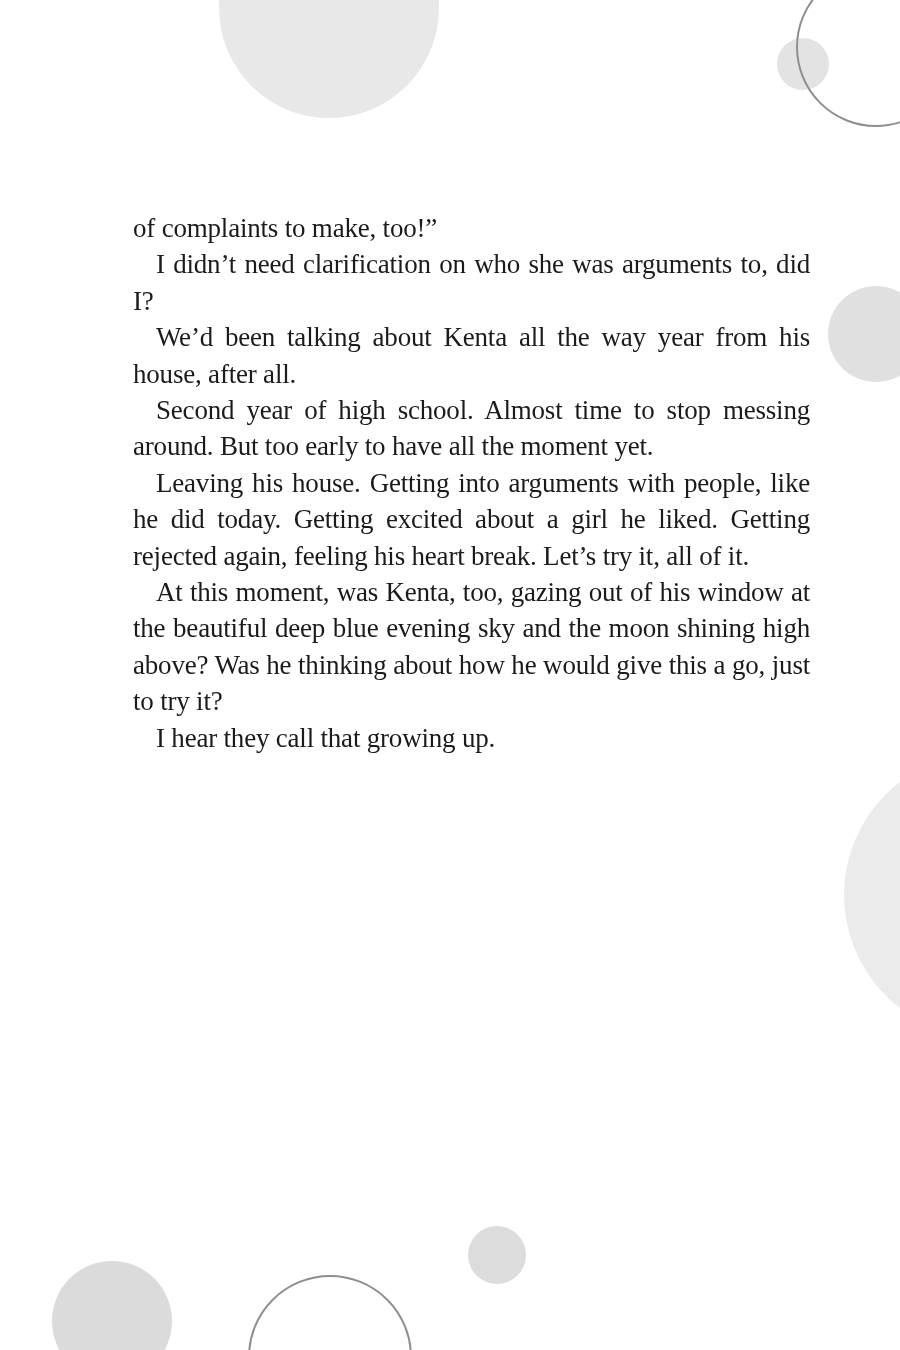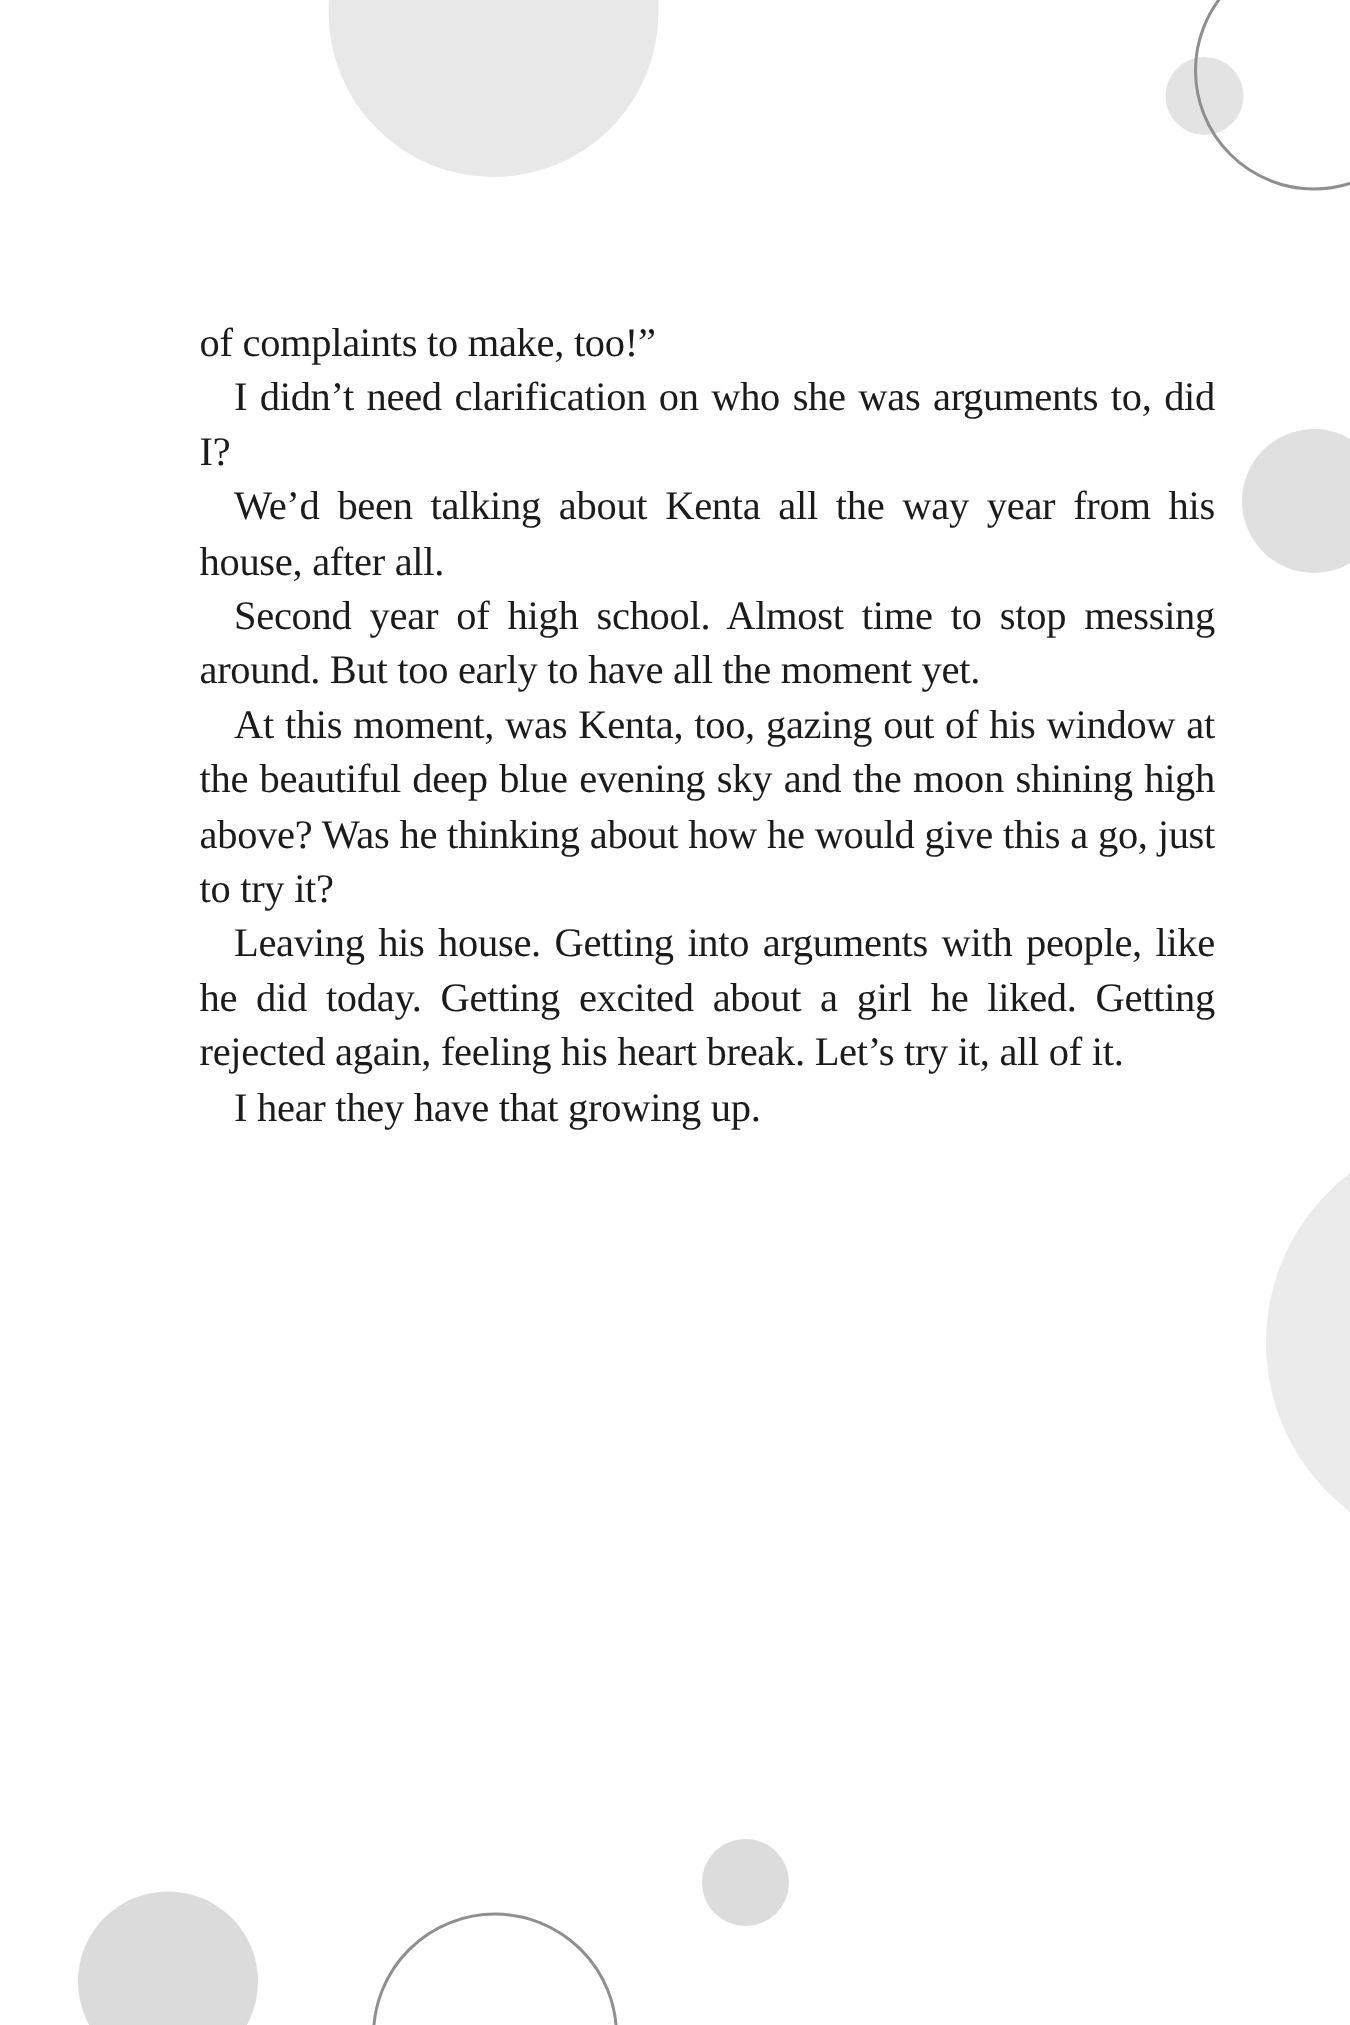--- a/index.html
+++ b/index.html
@@ -66,8 +66,8 @@
       <p class="para indent">I didn’t need clarification on who she was arguments to, did I?</p>
       <p class="para indent">We’d been talking about Kenta all the way year from his house, after all.</p>
       <p class="para indent">Second year of high school. Almost time to stop messing around. But too early to have all the moment yet.</p>
+      <p class="para indent">Leaving his house. Getting into arguments with people, like he did today. Getting excited about a girl he liked. Getting rejected again, feeling his heart break. Let’s try it, all of it.</p>
       <p class="para indent">At this moment, was Kenta, too, gazing out of his window at the beautiful deep blue evening sky and the moon shining high above? Was he thinking about how he would give this a go, just to try it?</p>
-      <p class="para indent">Leaving his house. Getting into arguments with people, like he did today. Getting excited about a girl he liked. Getting rejected again, feeling his heart break. Let’s try it, all of it.</p>
       <p class="para indent">I hear they have that growing up.</p>
     </div>
 </div>

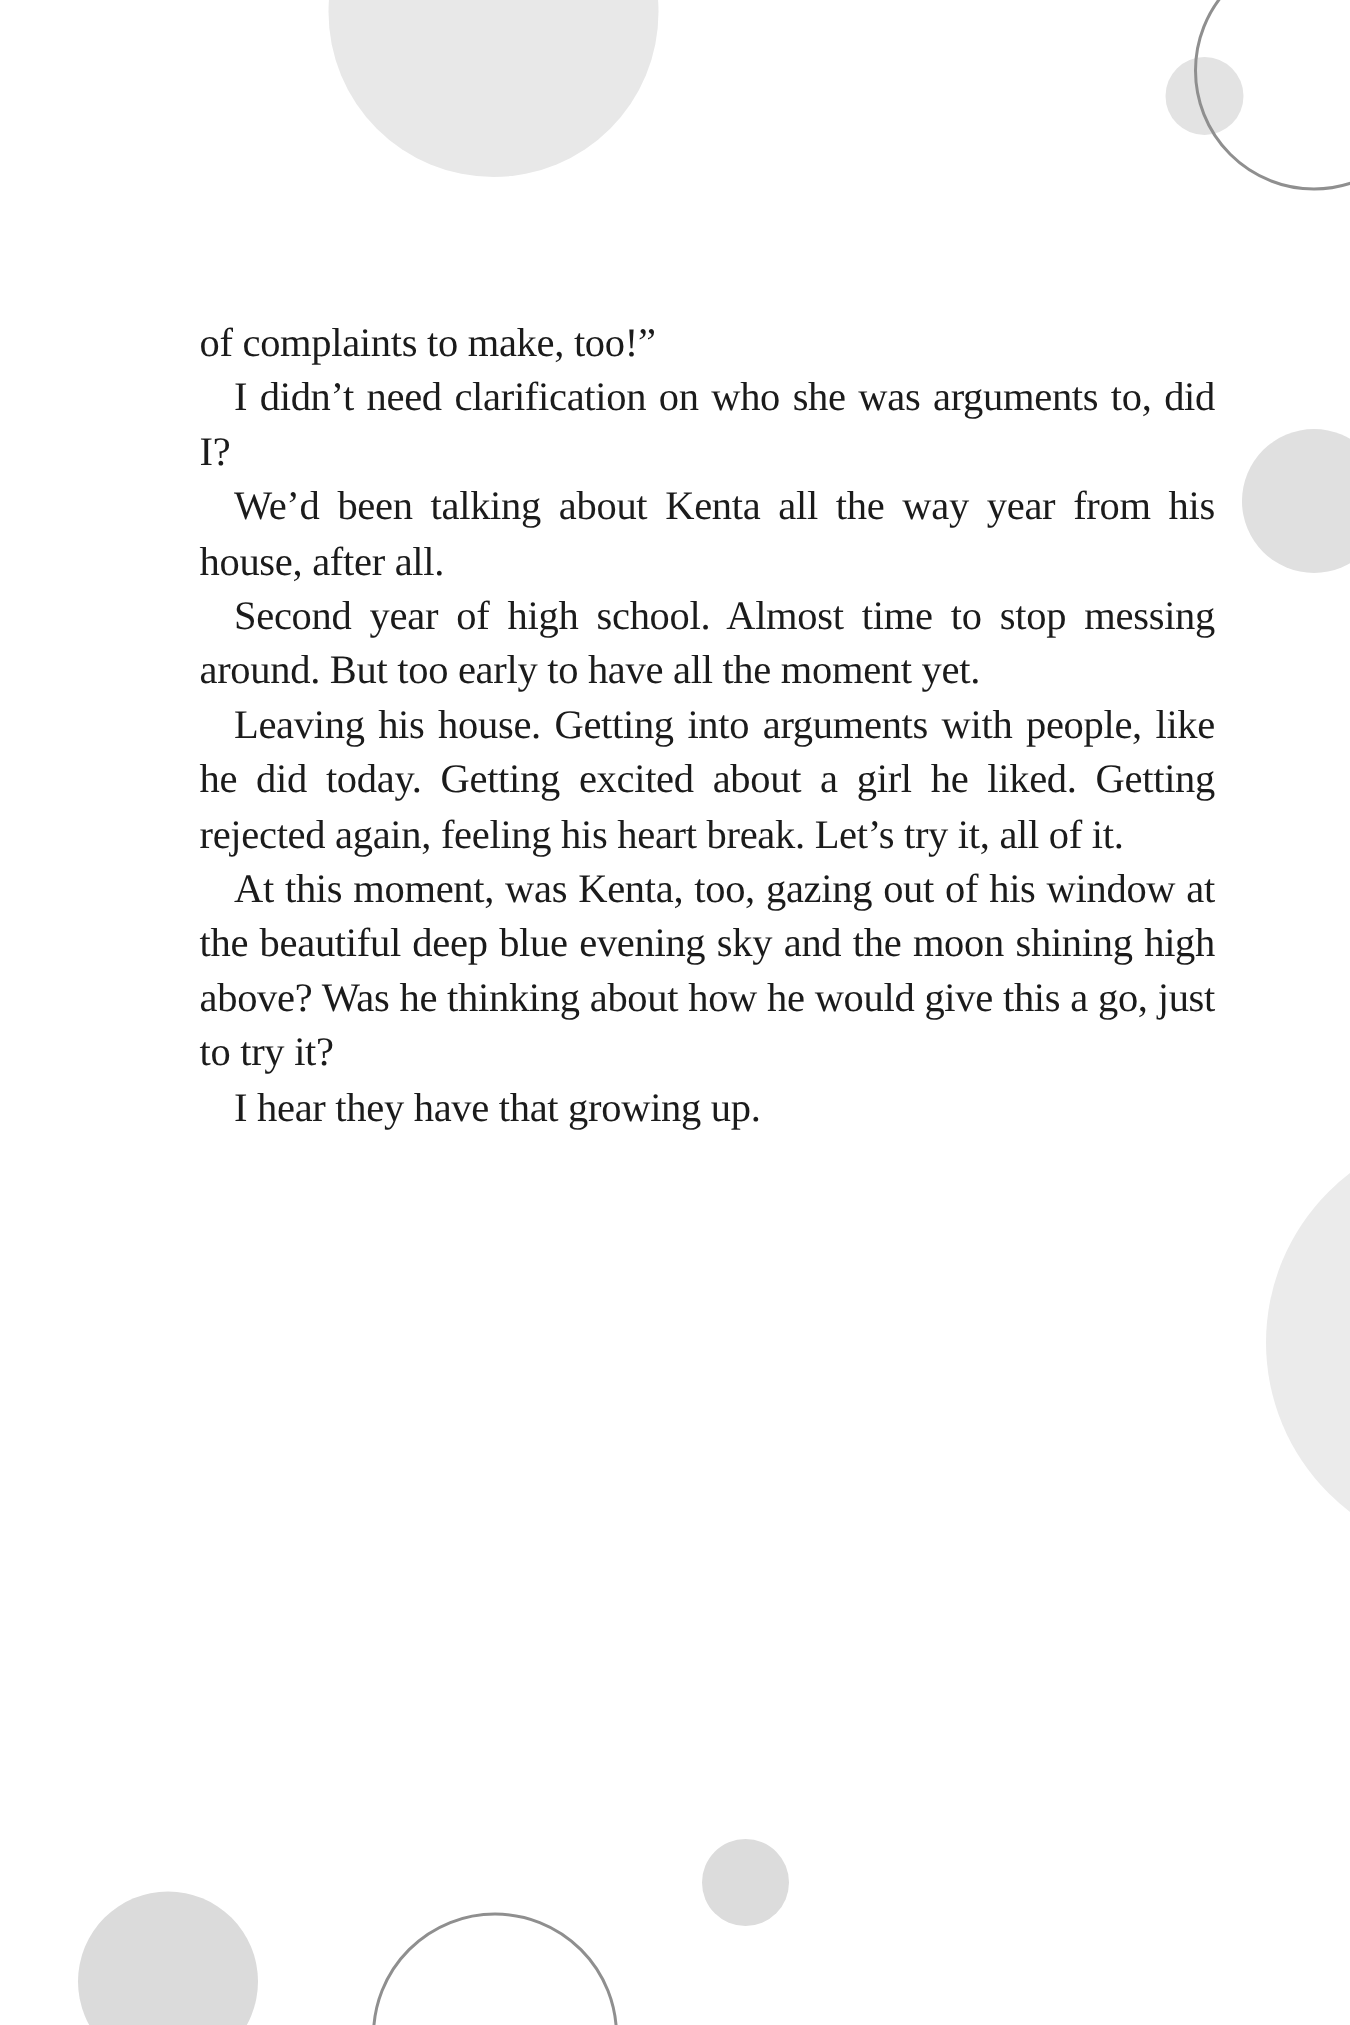--- a/index.html
+++ b/index.html
@@ -68,7 +68,7 @@
       <p class="para indent">Second year of high school. Almost time to stop messing around. But too early to have all the moment yet.</p>
       <p class="para indent">Leaving his house. Getting into arguments with people, like he did today. Getting excited about a girl he liked. Getting rejected again, feeling his heart break. Let’s try it, all of it.</p>
       <p class="para indent">At this moment, was Kenta, too, gazing out of his window at the beautiful deep blue evening sky and the moon shining high above? Was he thinking about how he would give this a go, just to try it?</p>
-      <p class="para indent">I hear they have that growing up.</p>
+      <p class="para indent">I hear they call that growing up.</p>
     </div>
 </div>
 

